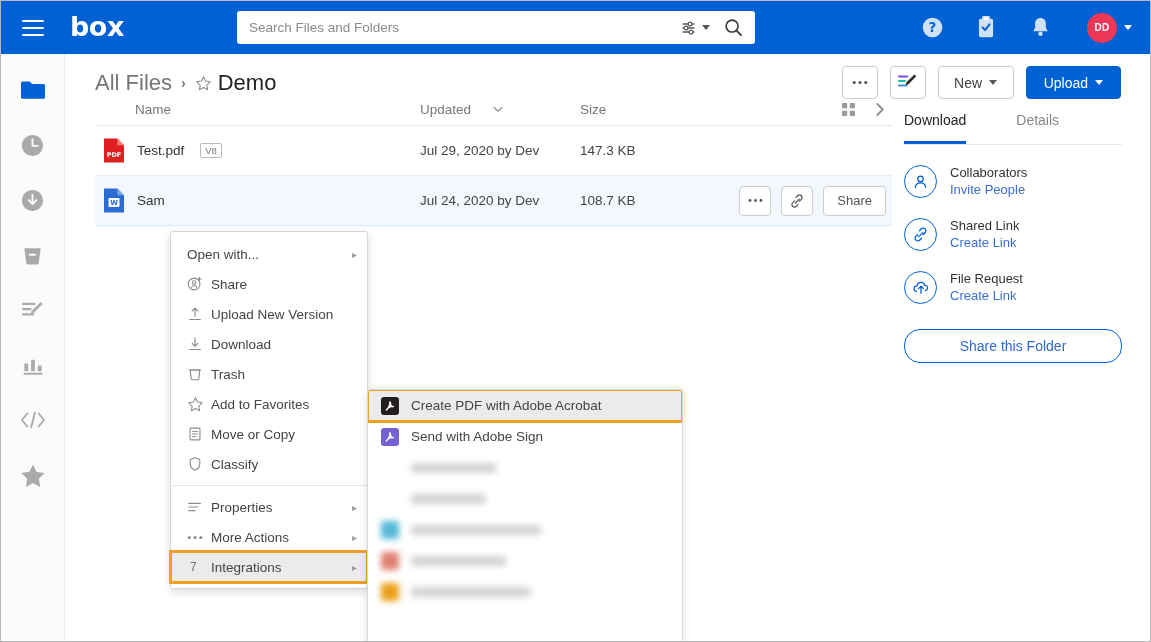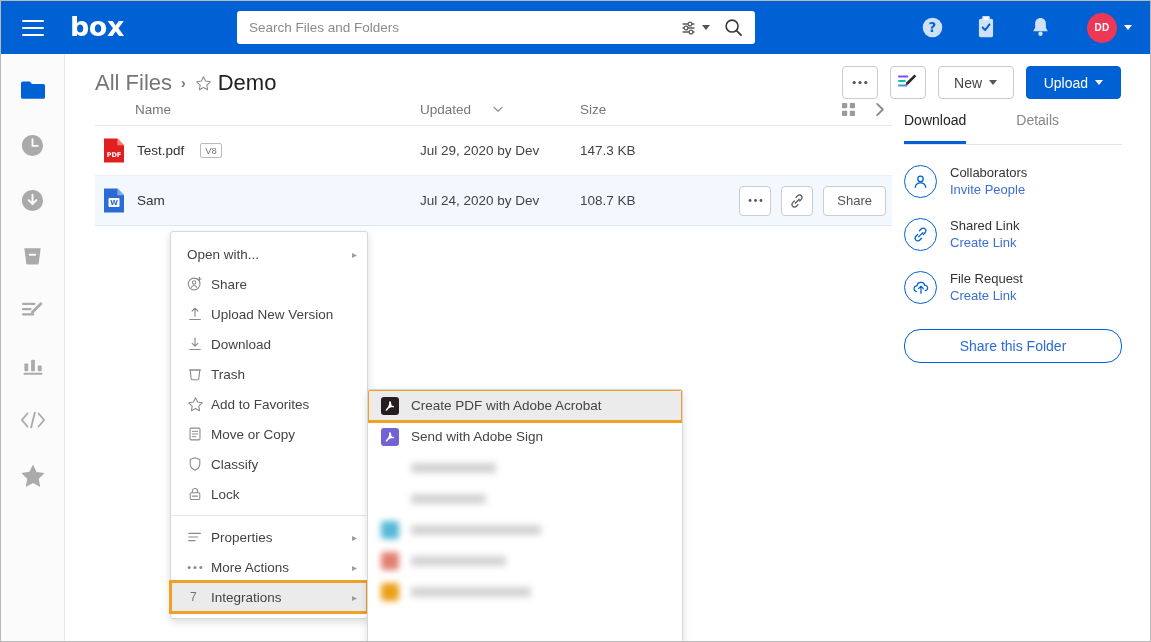--- a/index.html
+++ b/index.html
@@ -566,16 +566,6 @@
       <span class="mi-lb">Classify</span>
     </div>
 
-    <div class="mi">
-      <span class="mi-ic">
-        <svg width="16" height="16" viewBox="0 0 18 18">
-          <rect x="3.6" y="7.6" width="10.8" height="7.6" rx="1.4" fill="none" stroke="#8a8a8a" stroke-width="1.2"></rect>
-          <path d="M6 7.6V5.8a3 3 0 016 0v1.8" fill="none" stroke="#8a8a8a" stroke-width="1.2"></path>
-          <line x1="6.4" y1="11.4" x2="11.6" y2="11.4" stroke="#8a8a8a" stroke-width="1.2" stroke-linecap="round"></line>
-        </svg>
-      </span>
-      <span class="mi-lb">Lock</span>
-    </div>
 
     <div class="msep"></div>
 

